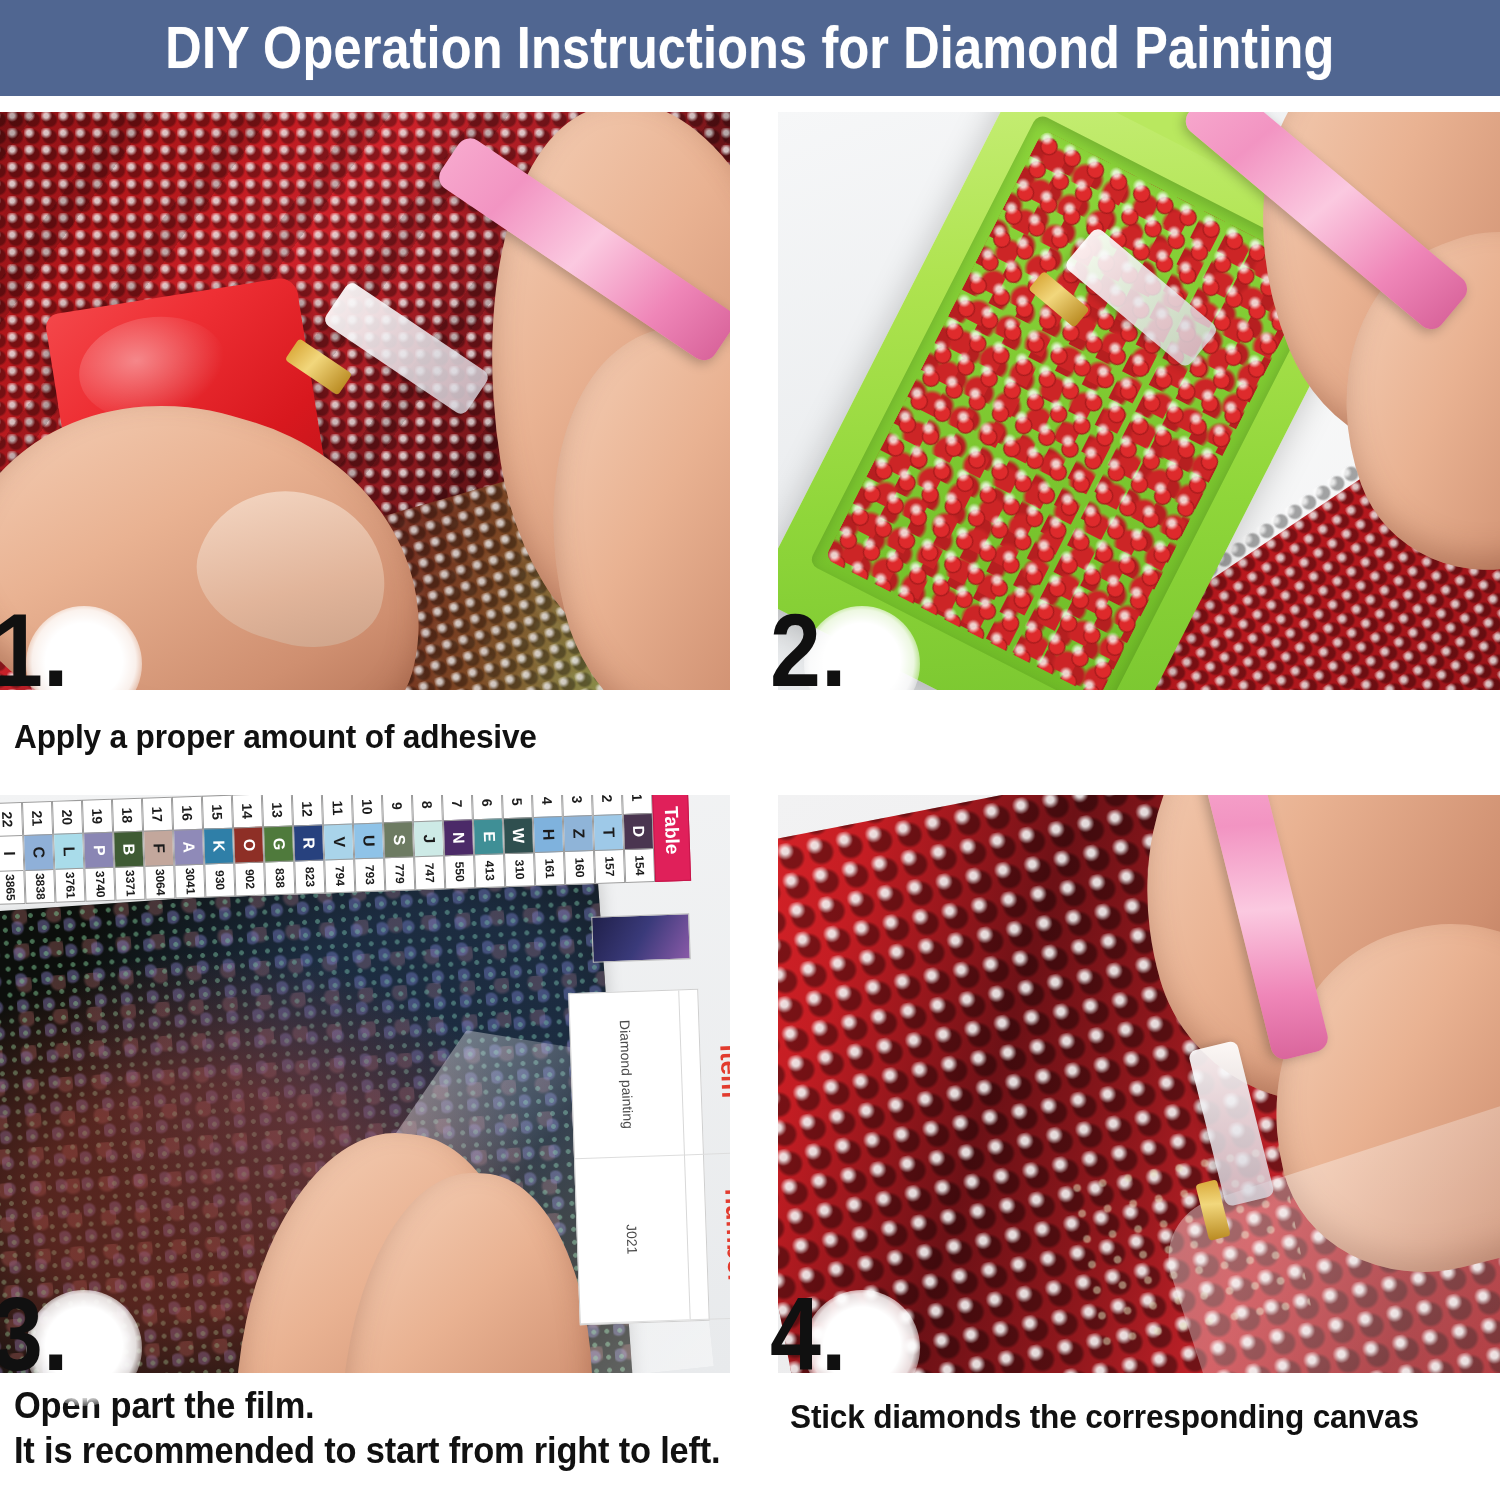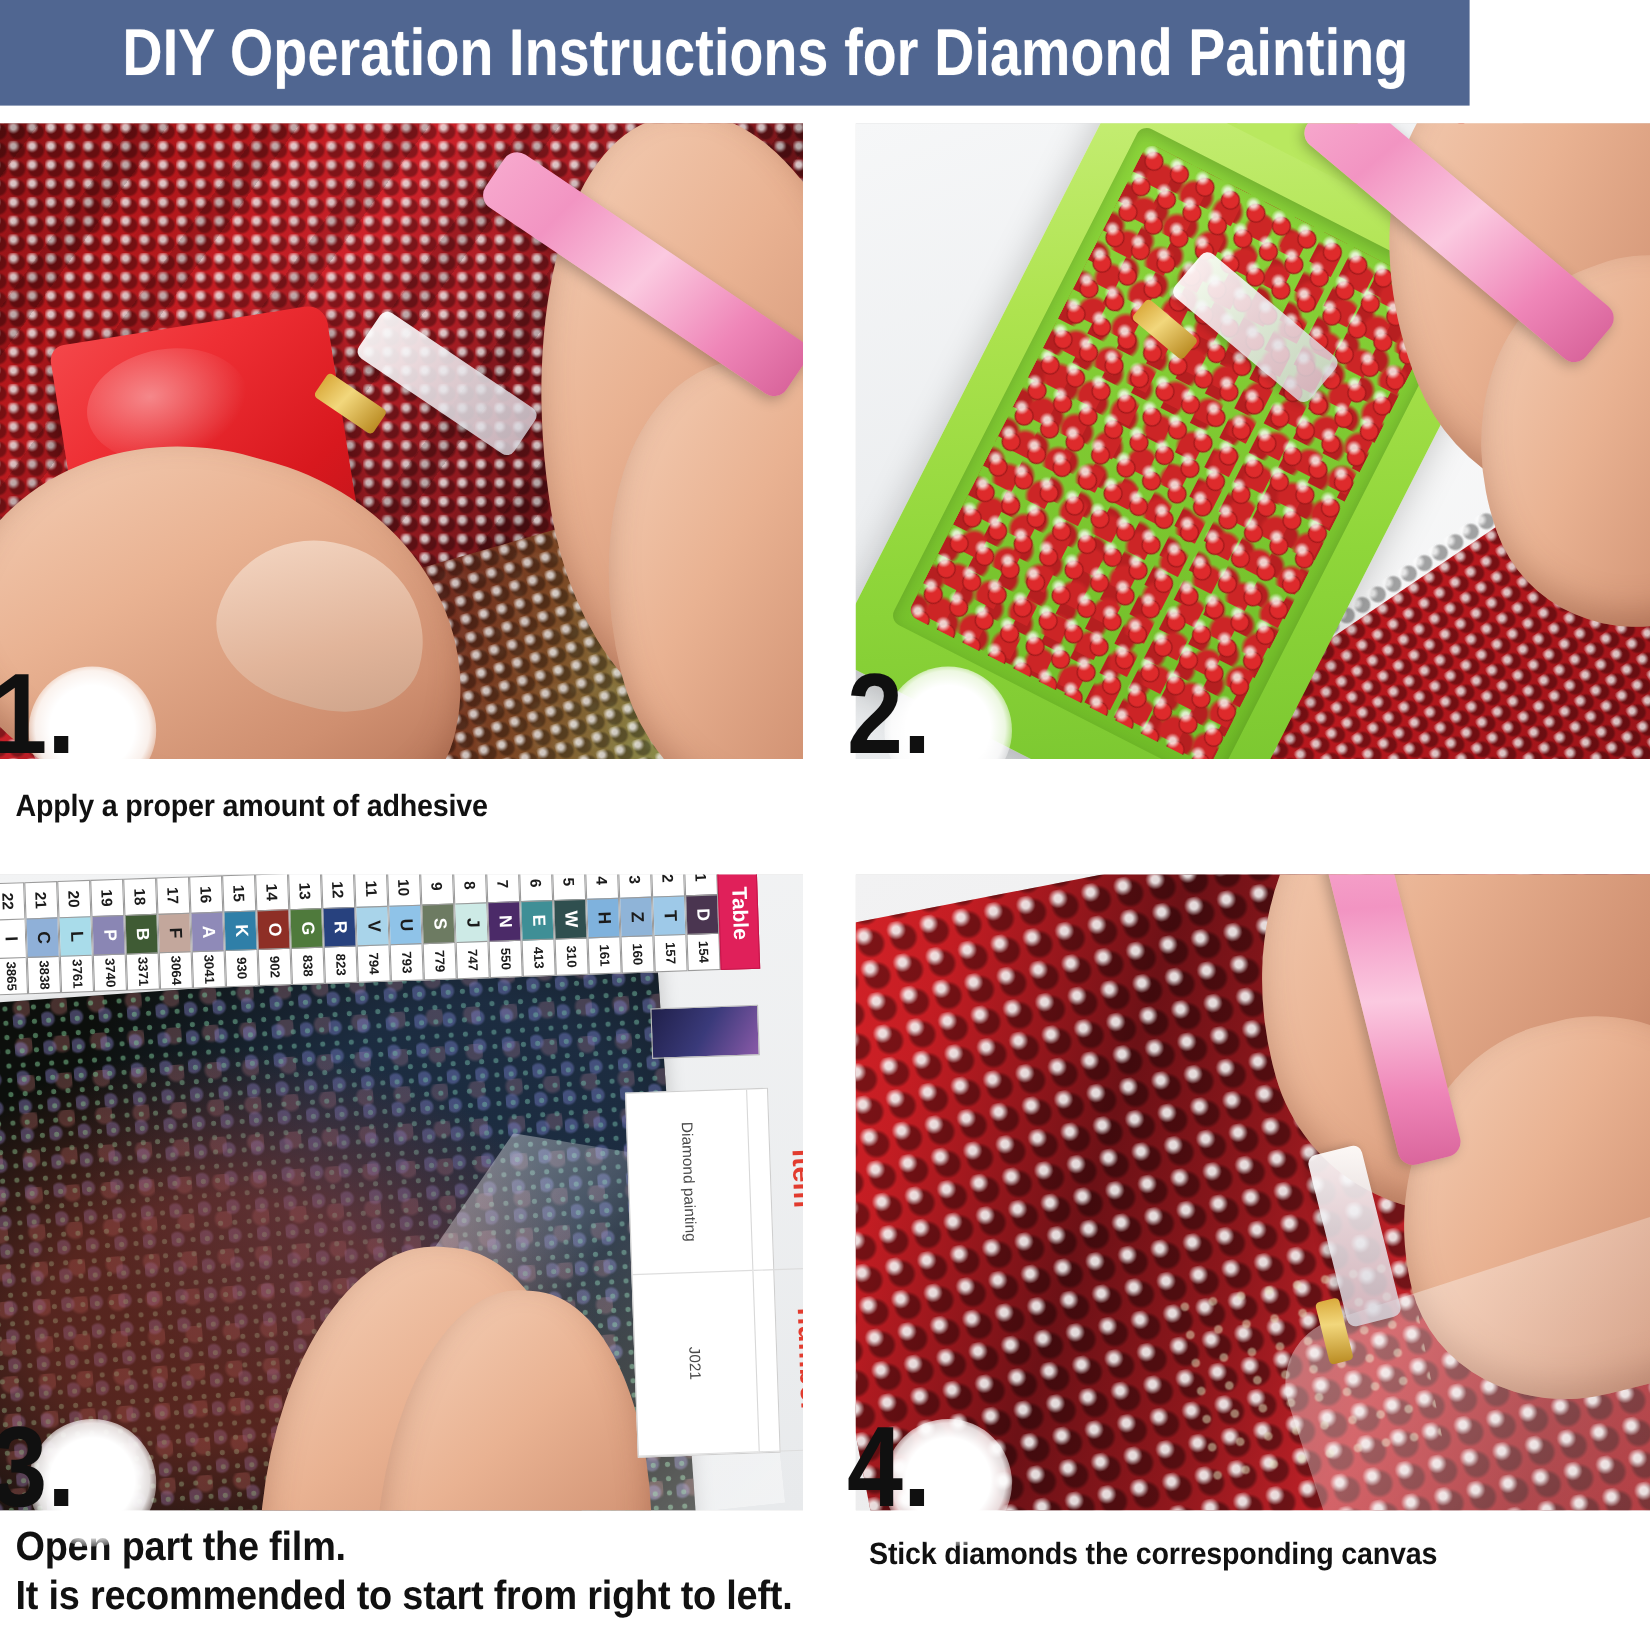--- a/index.html
+++ b/index.html
@@ -8,8 +8,8 @@
   .sheet{position:relative;width:1500px;height:1496px;background:#ffffff;}
 
   
-  .header{position:absolute;left:0;top:0;width:1336px;height:96px;background:#506691;
-          display:flex;align-items:center;overflow:hidden;}
+  .header{position:absolute;left:0;top:0;width:1500px;height:96px;background:#506691;
+          display:flex;align-items:center;justify-content:center;overflow:hidden;}
   .header-title{color:#ffffff;font-size:60px;font-weight:700;letter-spacing:.2px;
           font-family:"Liberation Sans",sans-serif;transform:scaleX(.84);
           white-space:nowrap;line-height:1;text-shadow:0 0 1px rgba(255,255,255,.5);}

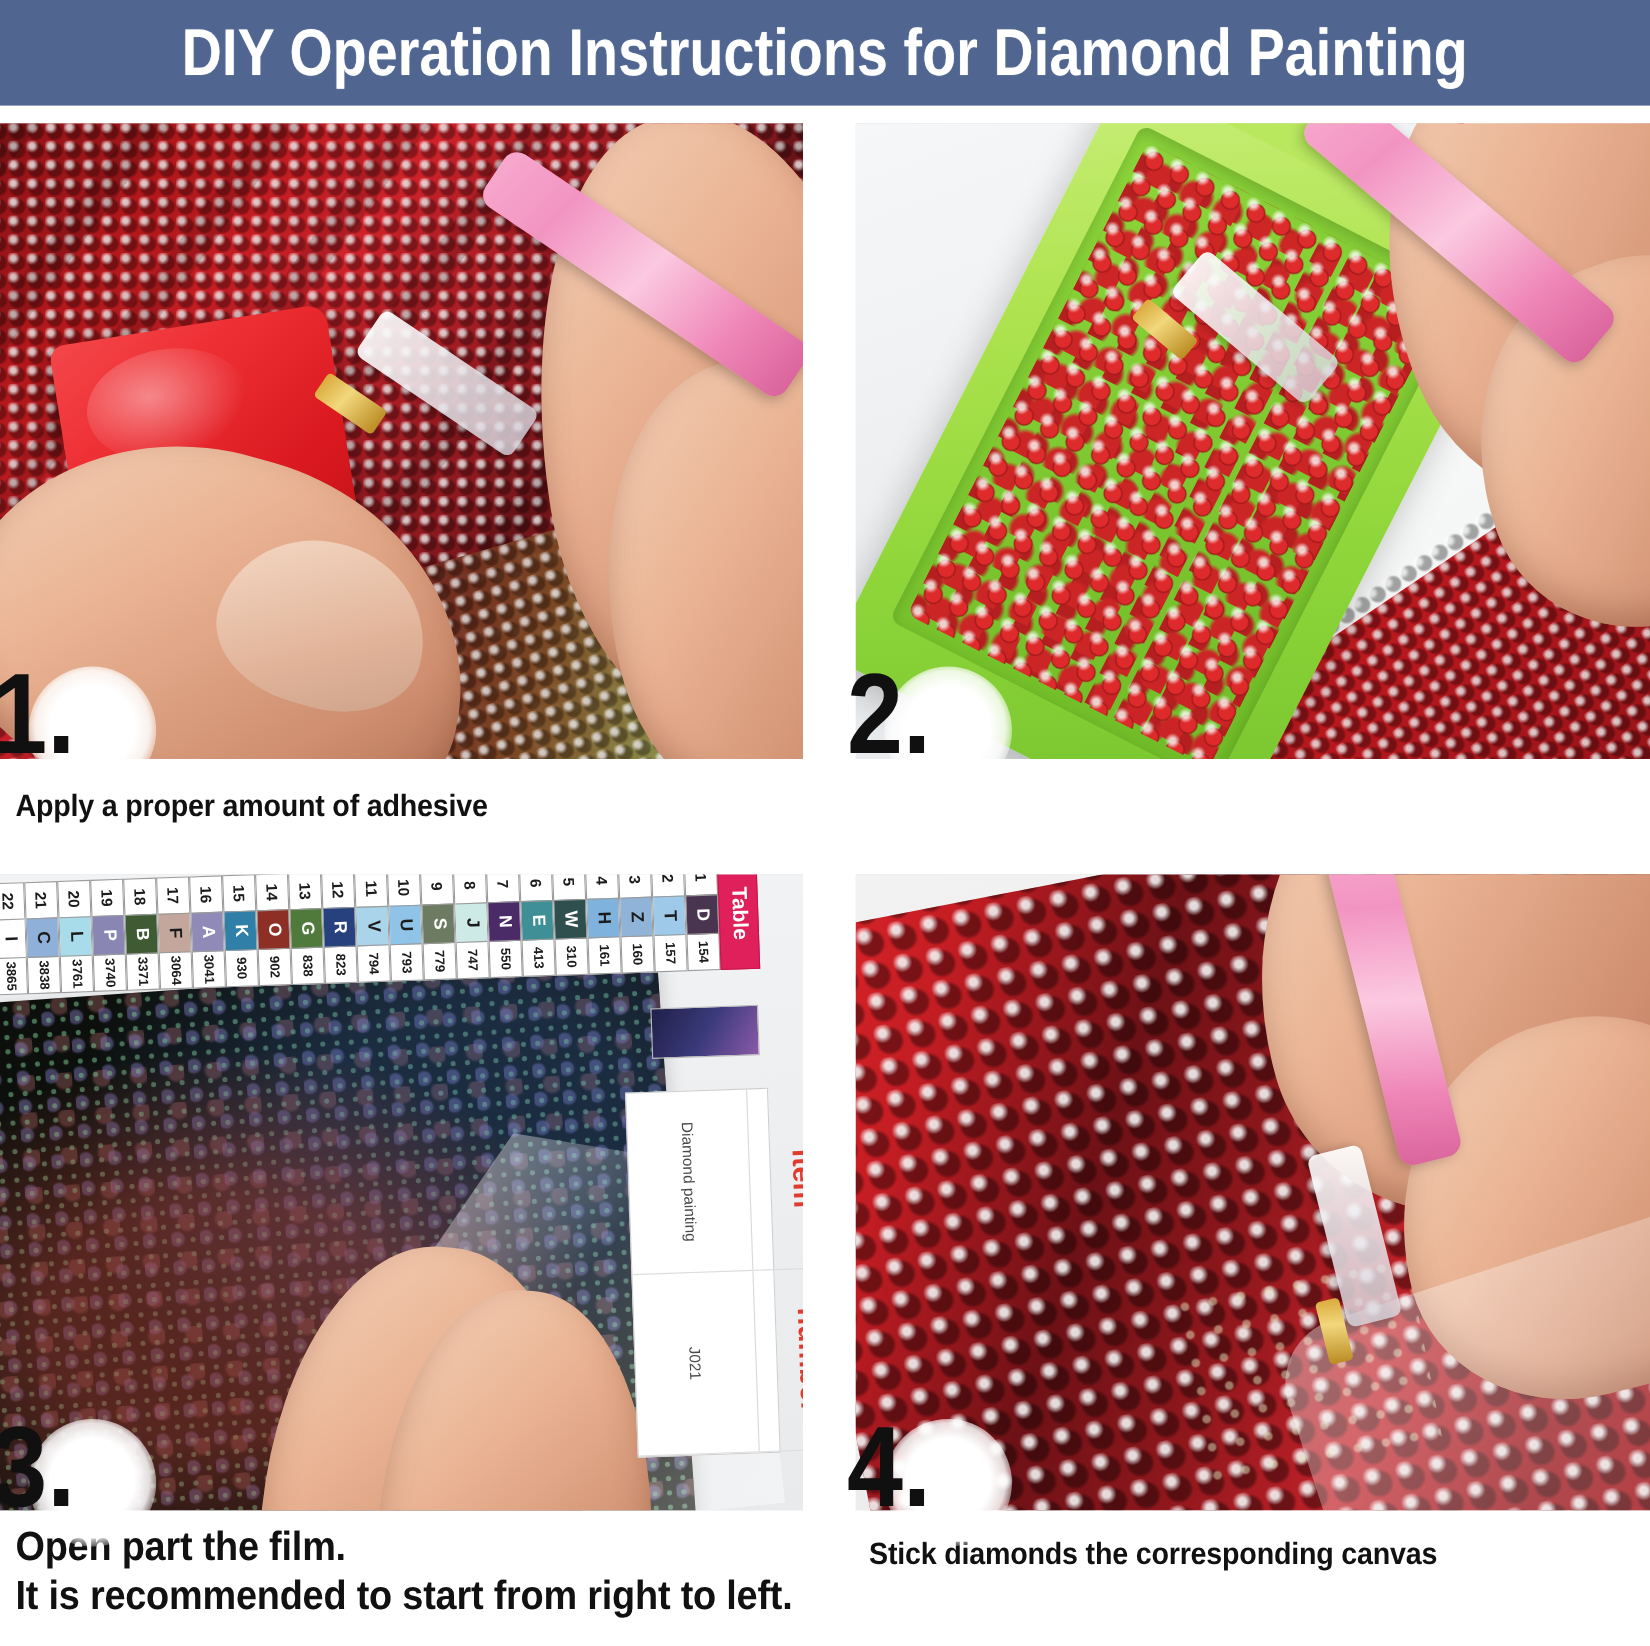--- a/index.html
+++ b/index.html
@@ -21,7 +21,7 @@
   .p3{left:0;top:795px;width:730px;height:578px;}
   .p4{left:778px;top:795px;width:722px;height:578px;}
 
-  .cap{position:absolute;color:#111;font-weight:700;font-size:28px;line-height:1.22;
+  .cap{position:absolute;color:#111;font-weight:700;font-size:34px;line-height:1.22;
        transform-origin:left top;letter-spacing:-.2px;}
   .cap span{display:block;transform:scaleX(.93);transform-origin:left center;white-space:nowrap;}
   .c1{left:14px;top:716px;width:716px;}

